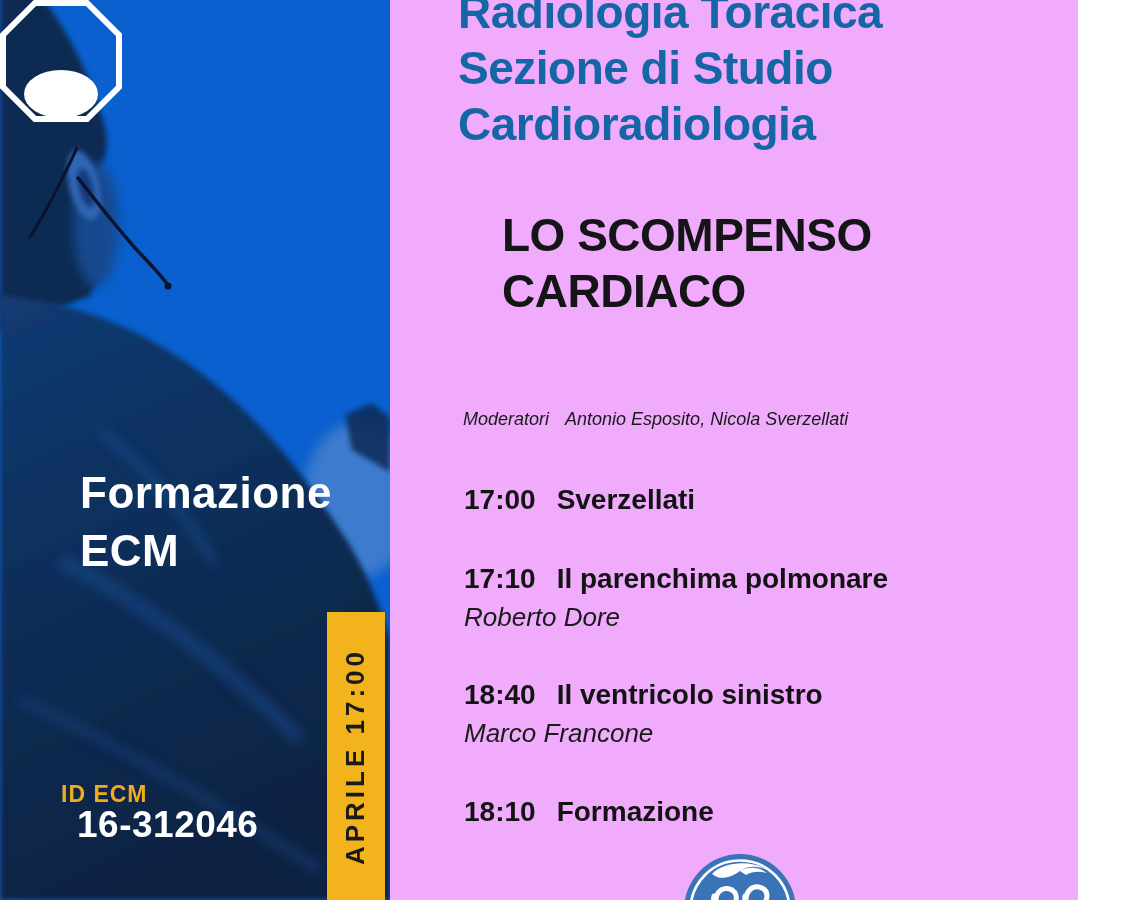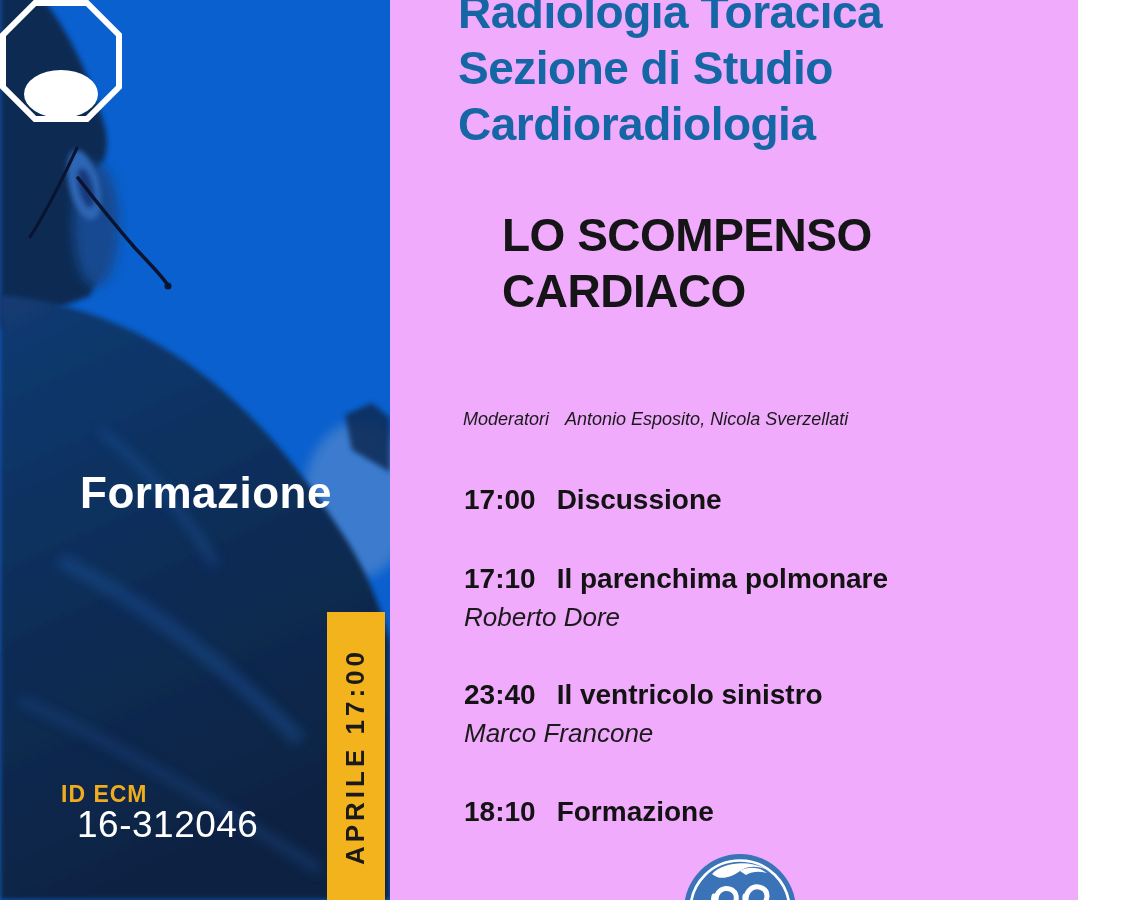--- a/index.html
+++ b/index.html
@@ -125,7 +125,7 @@
 
     <div class="sched" style="top:484px">
       <span>17:00</span>
-      <span>Discussione</span>
+      <span>Sverzellati</span>
     </div>
 
     <div class="sched" style="top:563px">

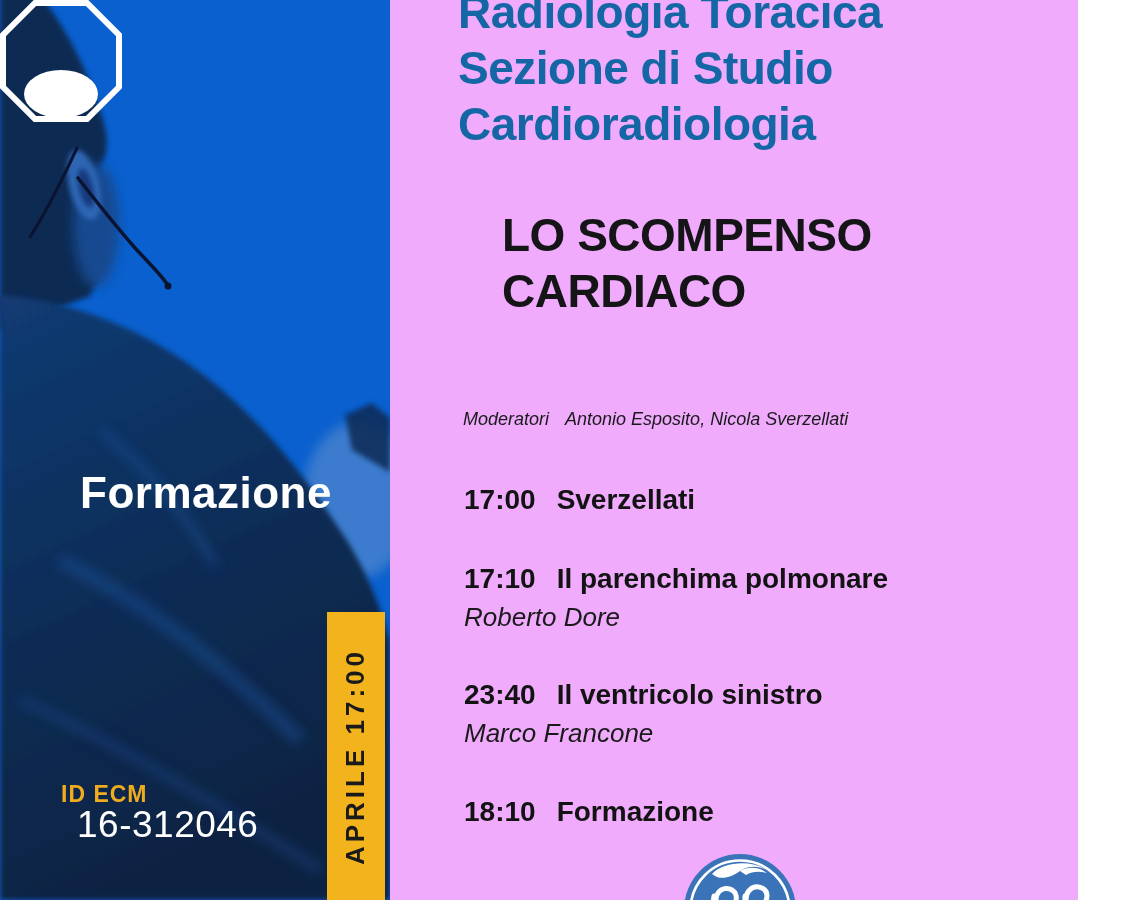--- a/index.html
+++ b/index.html
@@ -95,6 +95,7 @@
 
     <div class="webinar-title">
       <div>Formazione</div>
+      <div>ECM</div>
     </div>
 
     <div class="ecm-id-label">ID ECM</div>

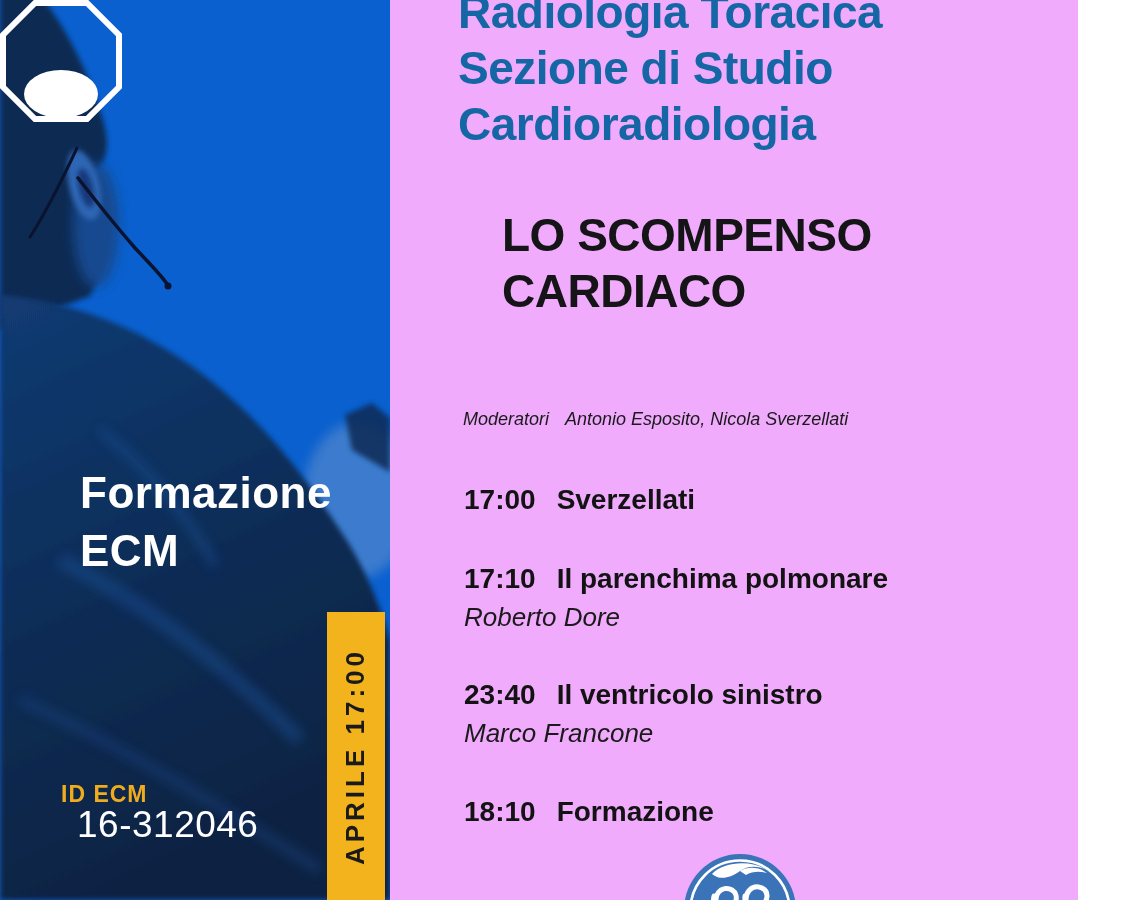--- a/index.html
+++ b/index.html
@@ -136,7 +136,7 @@
     <div class="speaker" style="top:602px">Roberto Dore</div>
 
     <div class="sched" style="top:679px">
-      <span>23:40</span>
+      <span>18:40</span>
       <span>Il ventricolo sinistro</span>
     </div>
     <div class="speaker" style="top:718px">Marco Francone</div>

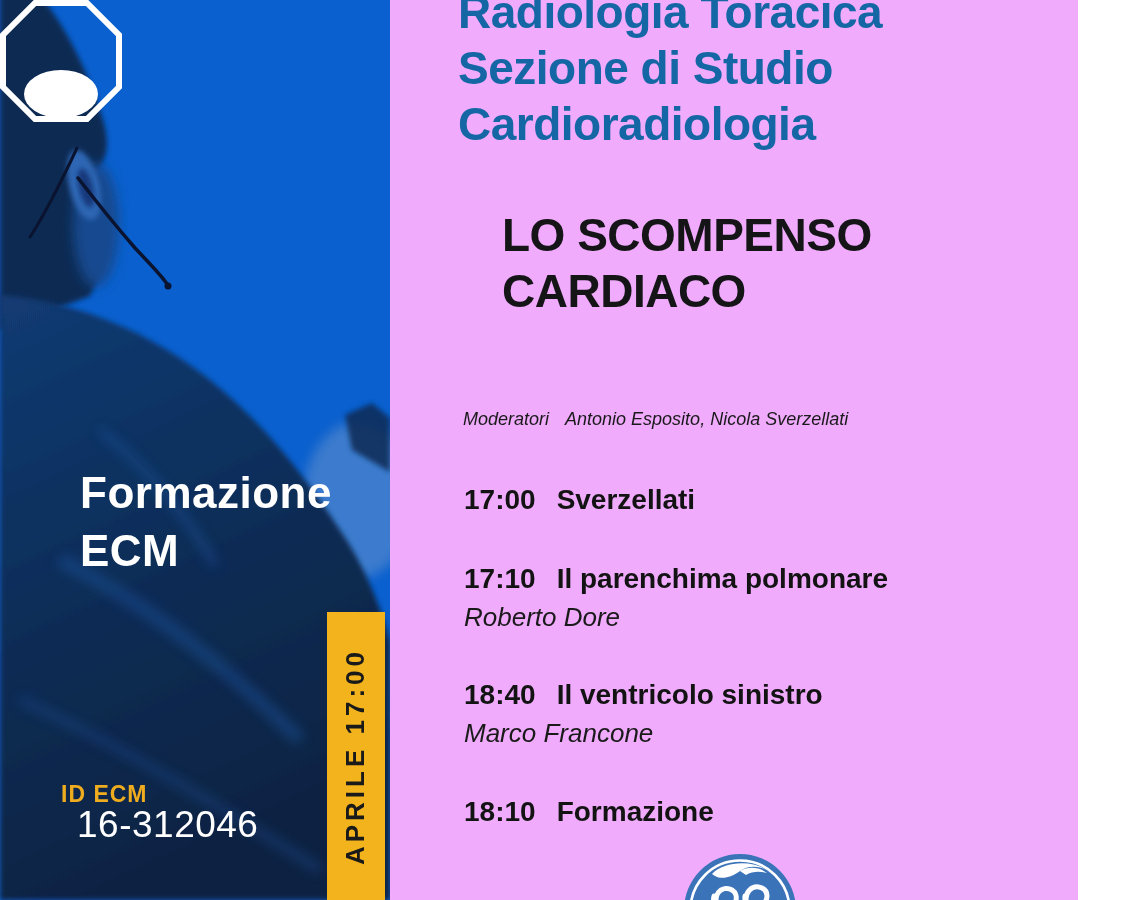--- a/index.html
+++ b/index.html
@@ -21,7 +21,7 @@
   .ecm-id-label{position:absolute;left:61px;top:781px;color:#EFAC1E;
                 font-size:23px;font-weight:700;letter-spacing:1px;}
   .ecm-id-value{position:absolute;left:77px;top:804px;color:#ffffff;
-                font-size:37px;font-weight:400;letter-spacing:.5px;text-align:right;}
+                font-size:37px;font-weight:700;letter-spacing:.5px;text-align:right;}
 
   
   .date-ribbon{position:absolute;left:327px;top:612px;width:58px;height:288px;

